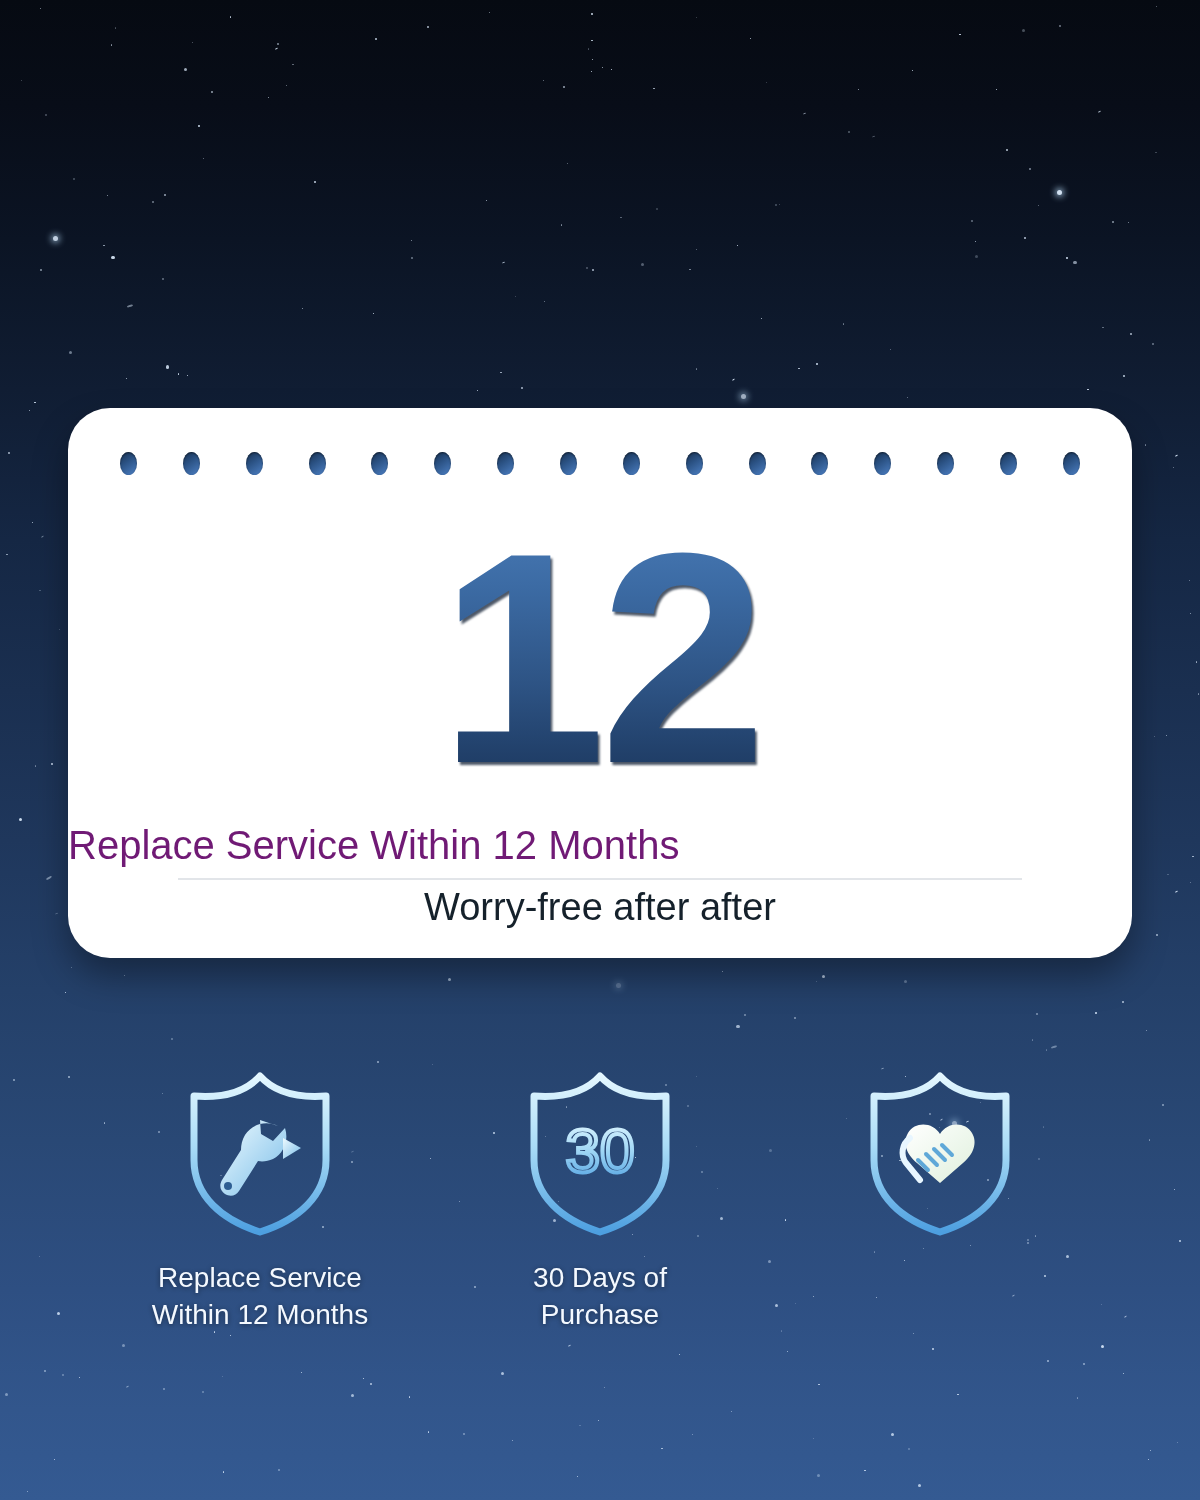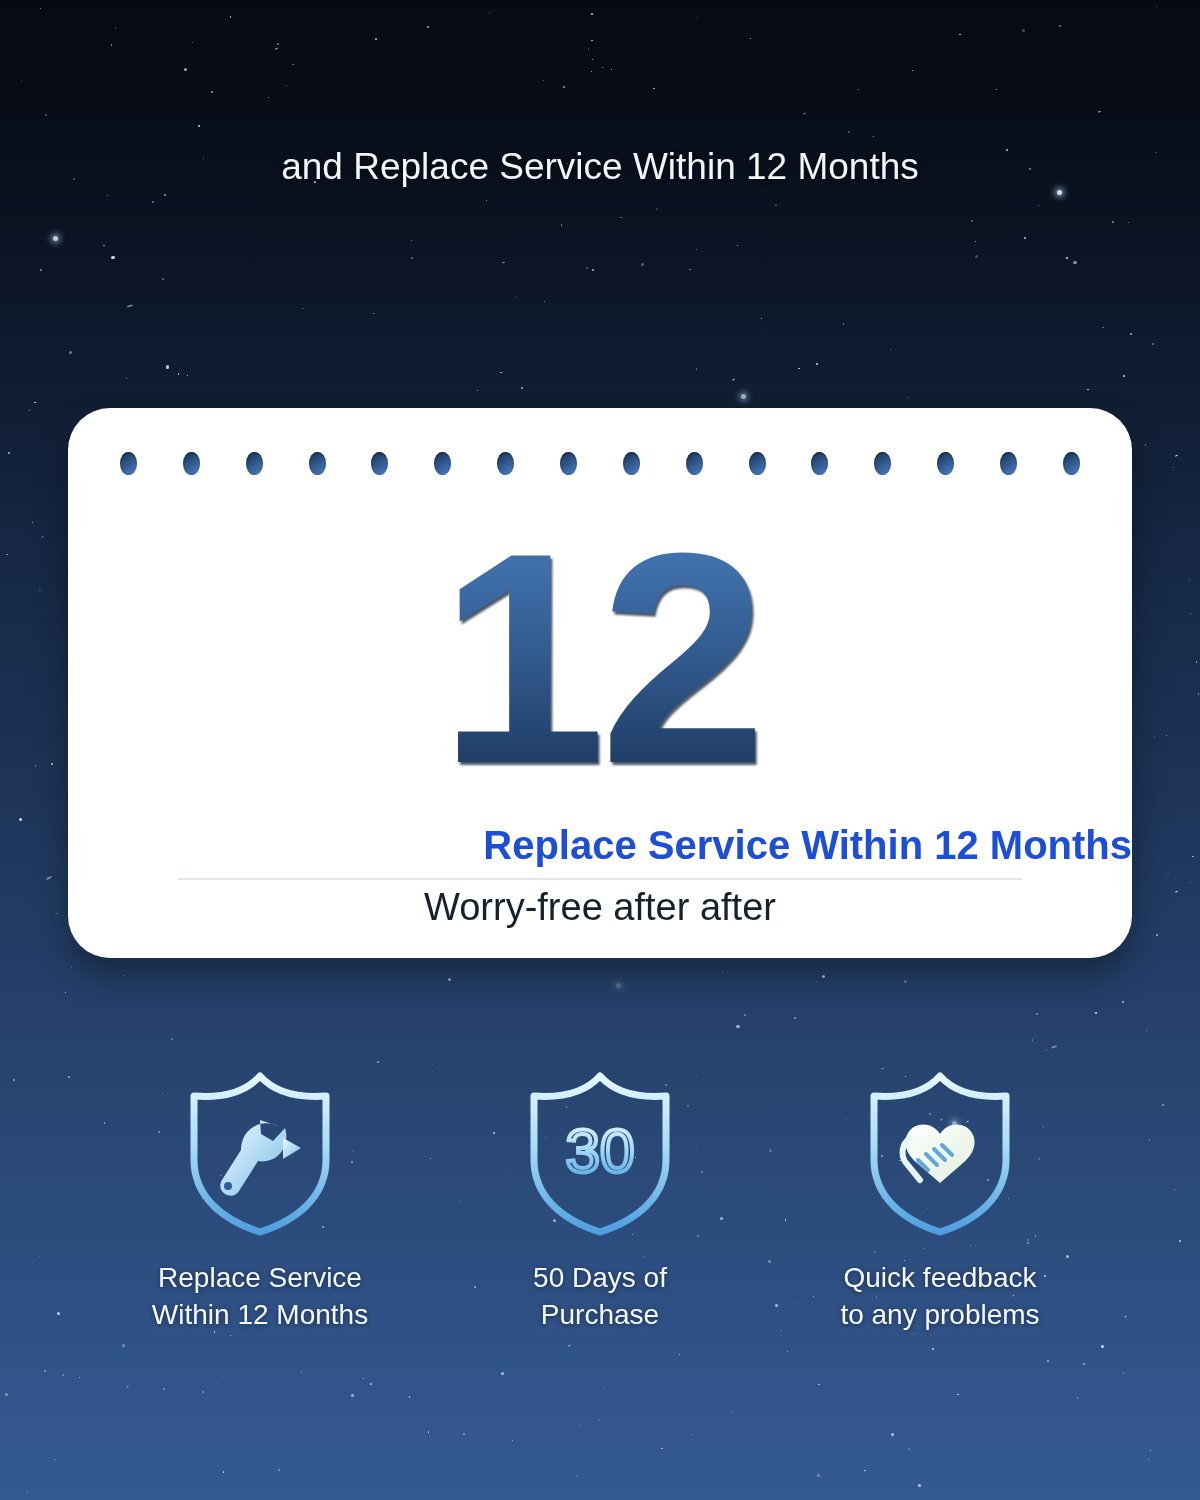--- a/index.html
+++ b/index.html
@@ -440,7 +440,6 @@
 
   <div class="header">
     <div class="subline">
-      <div>and Replace Service Within 12 Months</div>
     </div>
   </div>
 

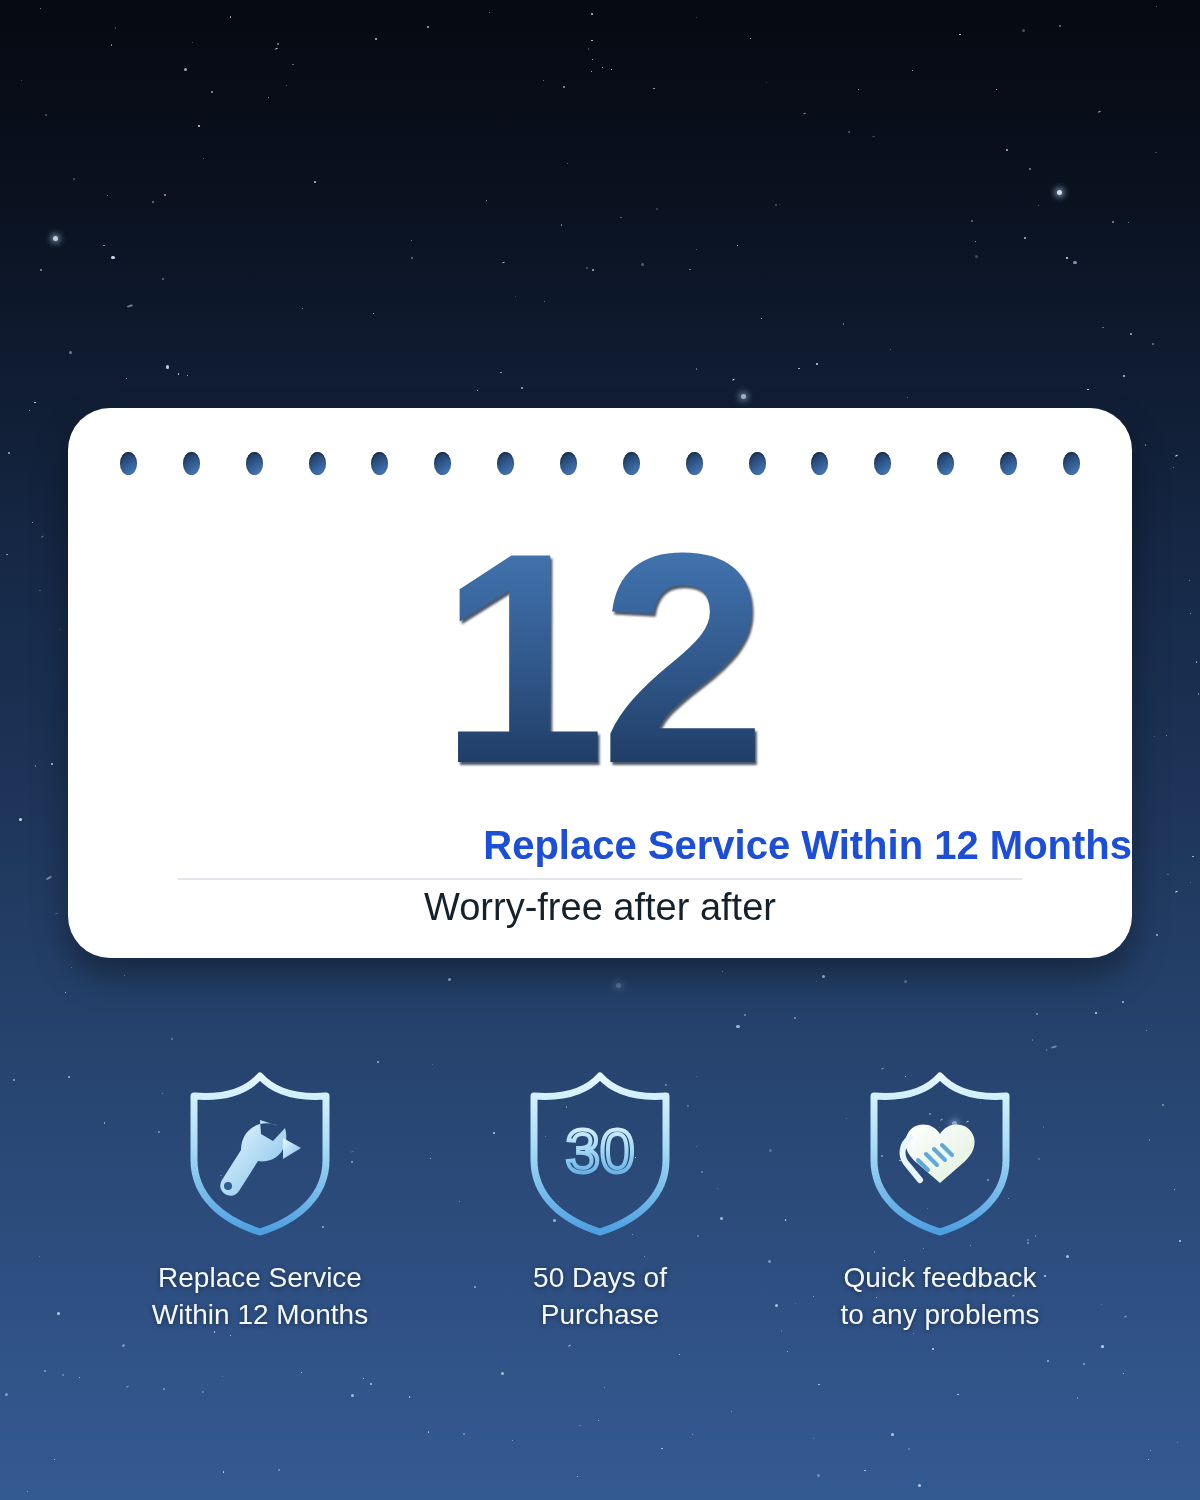--- a/index.html
+++ b/index.html
@@ -106,10 +106,10 @@
   .card-line1 {
     position:absolute;
     top:415px; left:0; width:100%;
-    text-align:right;
+    text-align:left;
     font-size:40px;
-    color:#1d4ed8;
-    font-weight:700;
+    color:#701a75;
+    font-weight:400;
   }
   .divider {
     position:absolute;

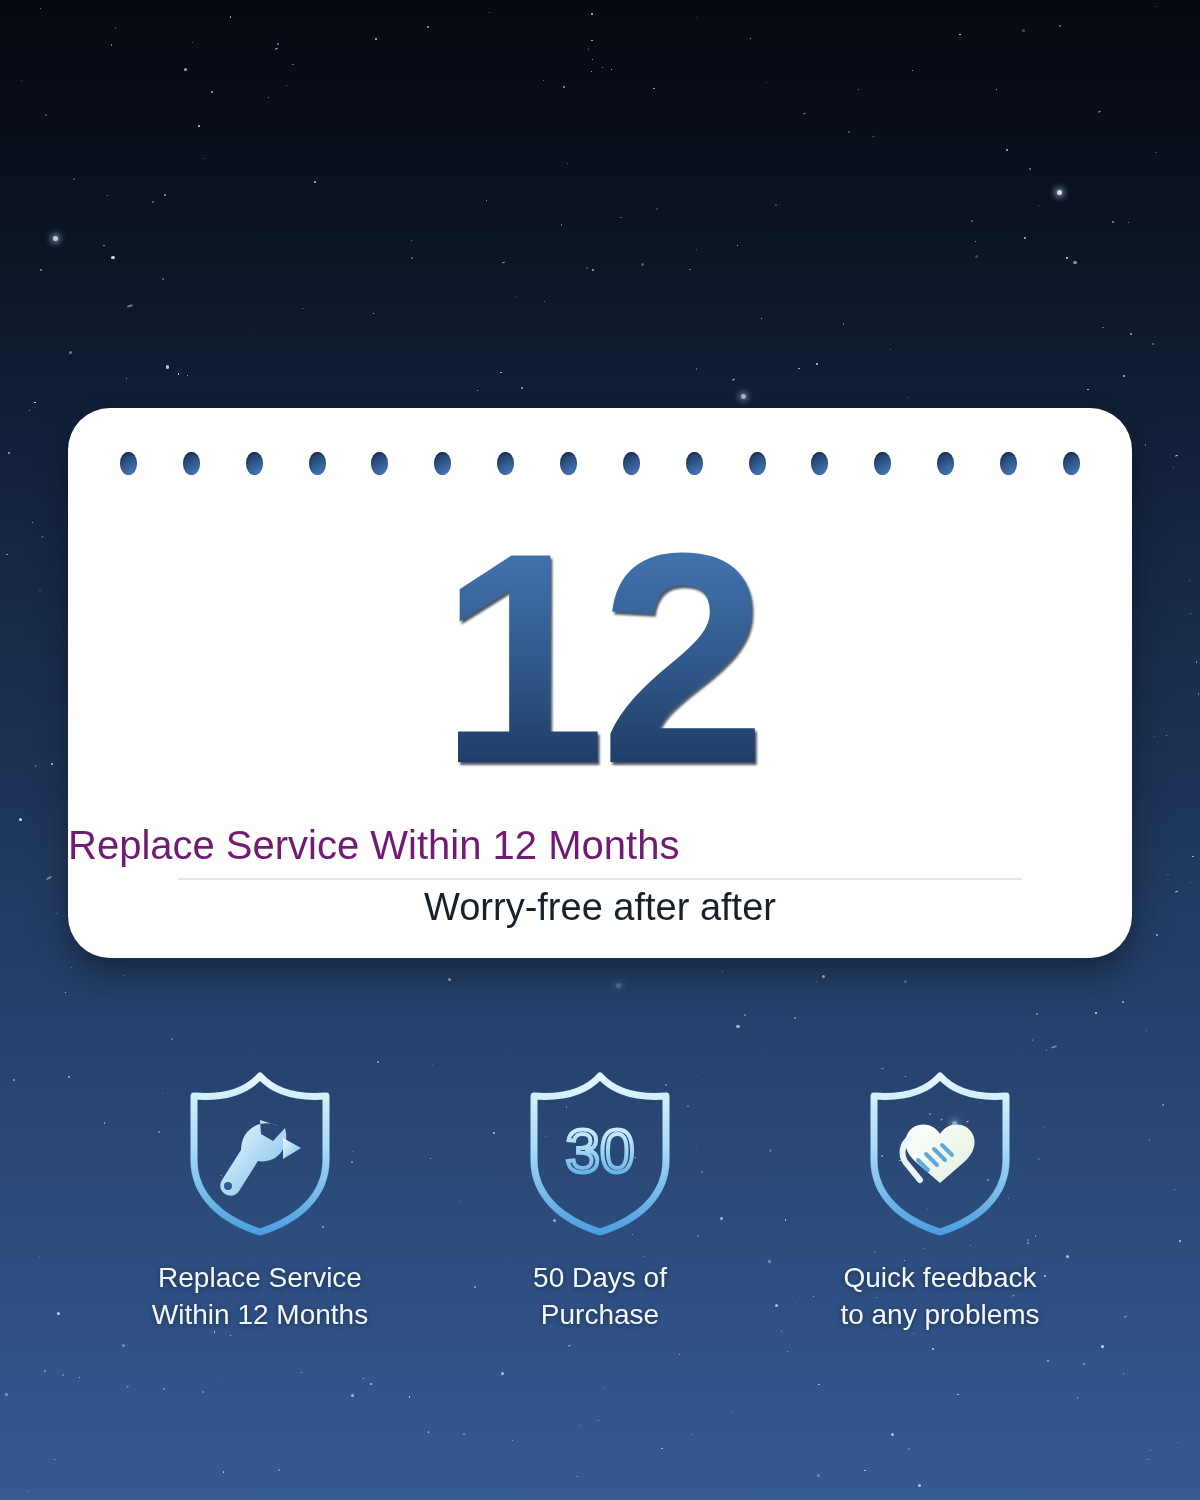--- a/index.html
+++ b/index.html
@@ -509,7 +509,7 @@
         <text x="80" y="104" text-anchor="middle" font-family="Liberation Sans, sans-serif" font-size="62" font-weight="400" fill="none" stroke="url(#shg2)" stroke-width="4">30</text>
       </svg>
       <div class="badge-caption">
-        <div>50 Days of Purchase</div>
+        <div>30 Days of Purchase</div>
       </div>
     </div>
 

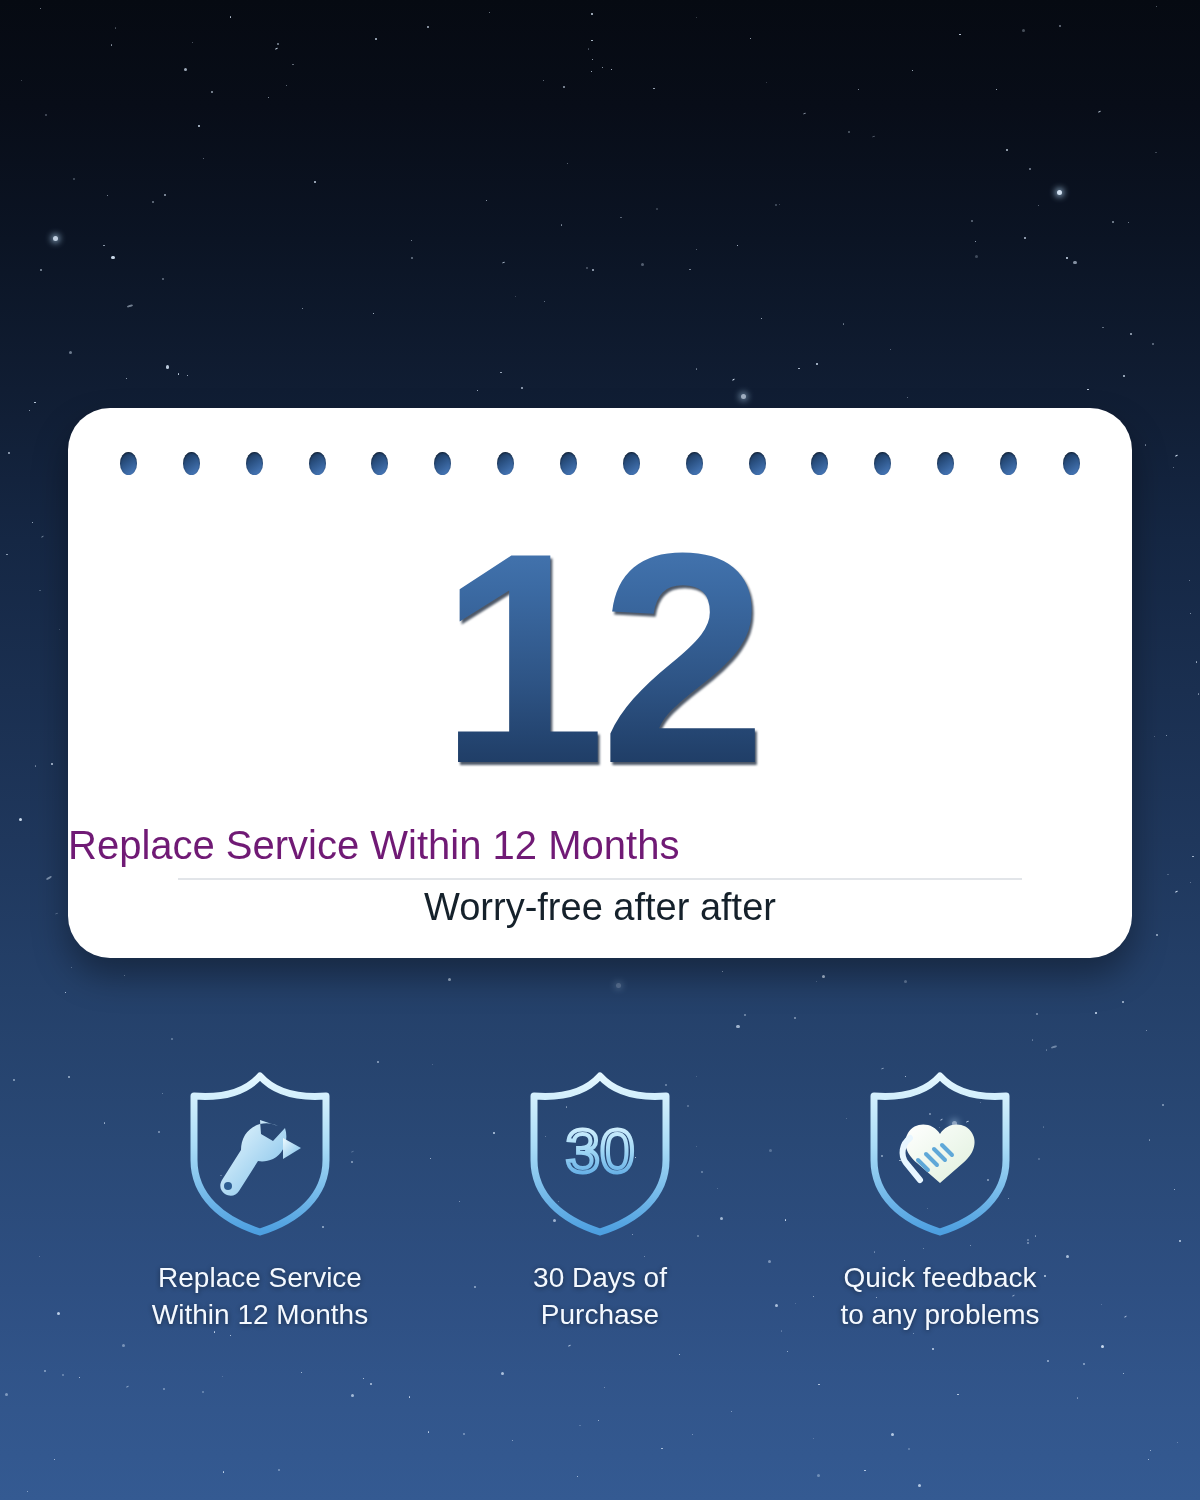--- a/index.html
+++ b/index.html
@@ -536,10 +536,6 @@
         </g>
         <path d="M50 70 c-8 6 -10 17 -4 25 l14 17" fill="none" stroke="#e8f6ff" stroke-width="6" stroke-linecap="round"></path>
       </svg>
-      <div class="badge-caption">
-        <div>Quick feedback</div>
-        <div>to any problems</div>
-      </div>
     </div>
 
   </div>

